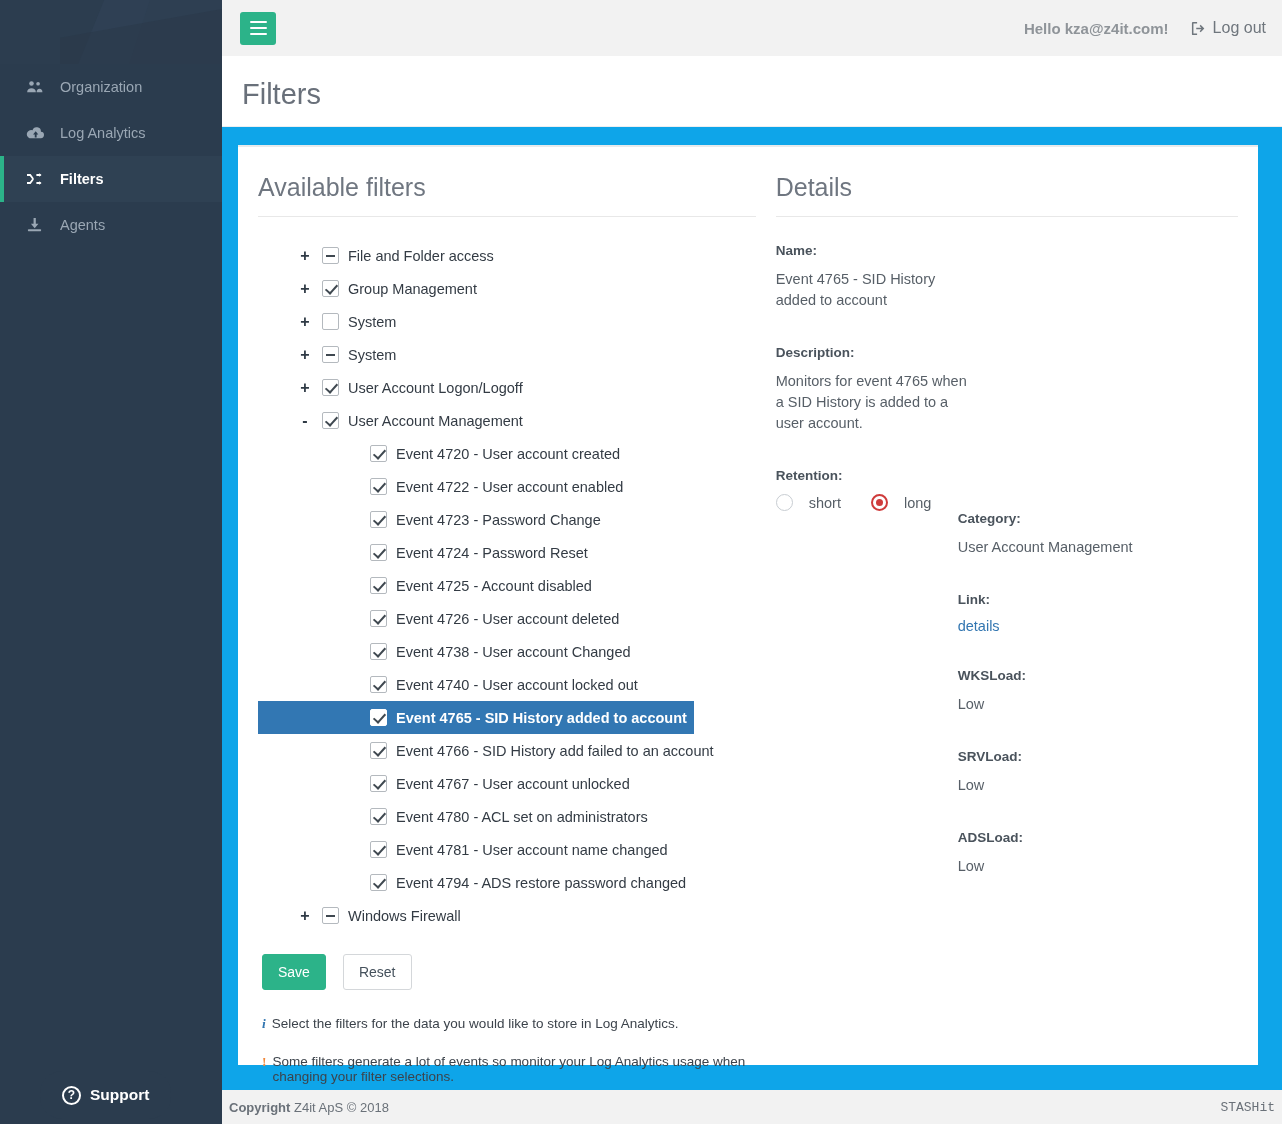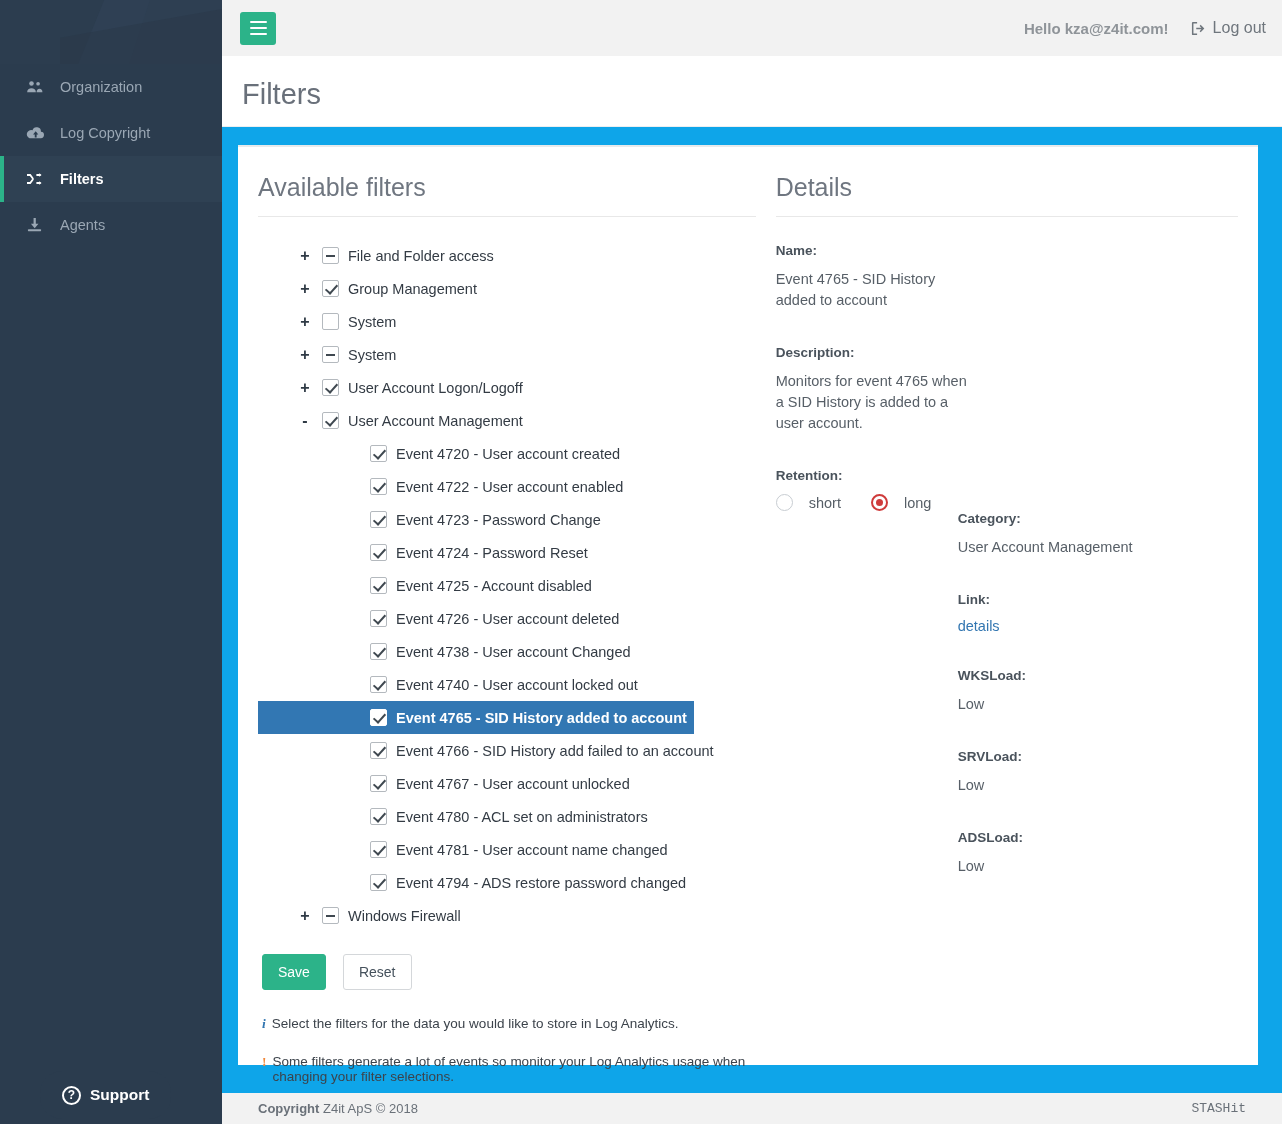--- a/index.html
+++ b/index.html
@@ -245,7 +245,7 @@
               <path d="M9.2 12.4h2V9h1.8L10.2 5.6 7.4 9h1.8z" fill="#2b3c4e"></path>
             </svg>
           </span>
-          <span>Log Copyright</span>
+          <span>Log Analytics</span>
         </div>
         <div class="nav-item active">
           <span class="nav-ico">

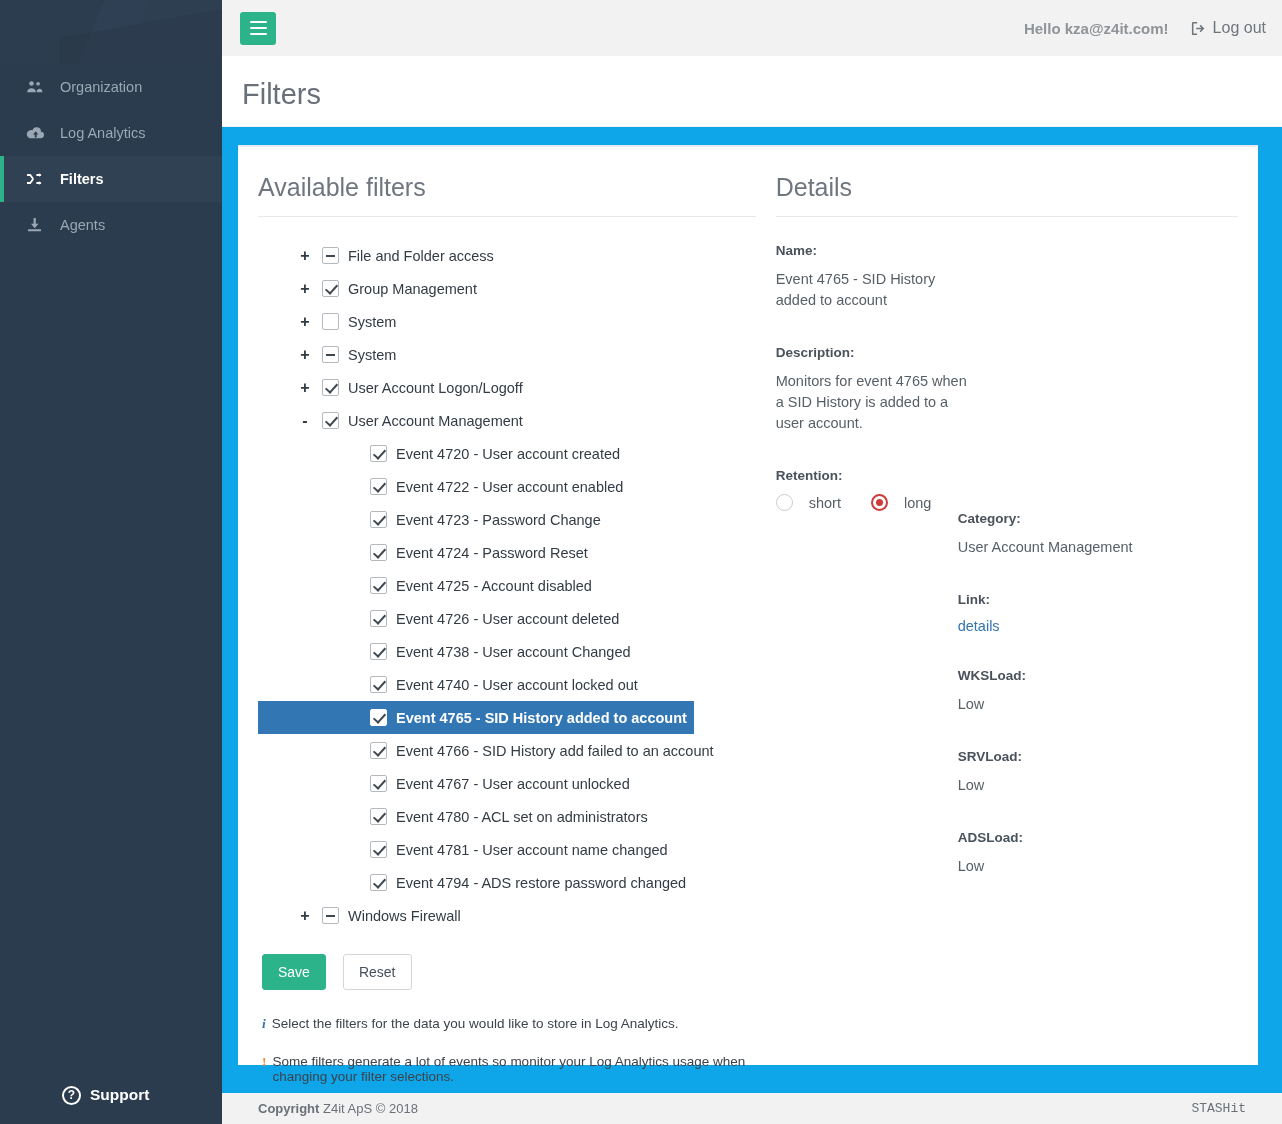--- a/index.html
+++ b/index.html
@@ -191,9 +191,9 @@
     position: absolute; left: 222px; top: 1089px;
     width: 1060px; height: 35px;
     background: #f2f2f2;
-    border-top: 4px solid #0ea5e9;
+    border-top: 1px solid #0ea5e9;
     display: flex; align-items: center;
-    padding: 0 36px;
+    padding: 0 7px;
     font-size: 13px; color: #6a7179;
   }
   .footer .right { margin-left: auto; font-family: Liberation Mono, monospace; }

